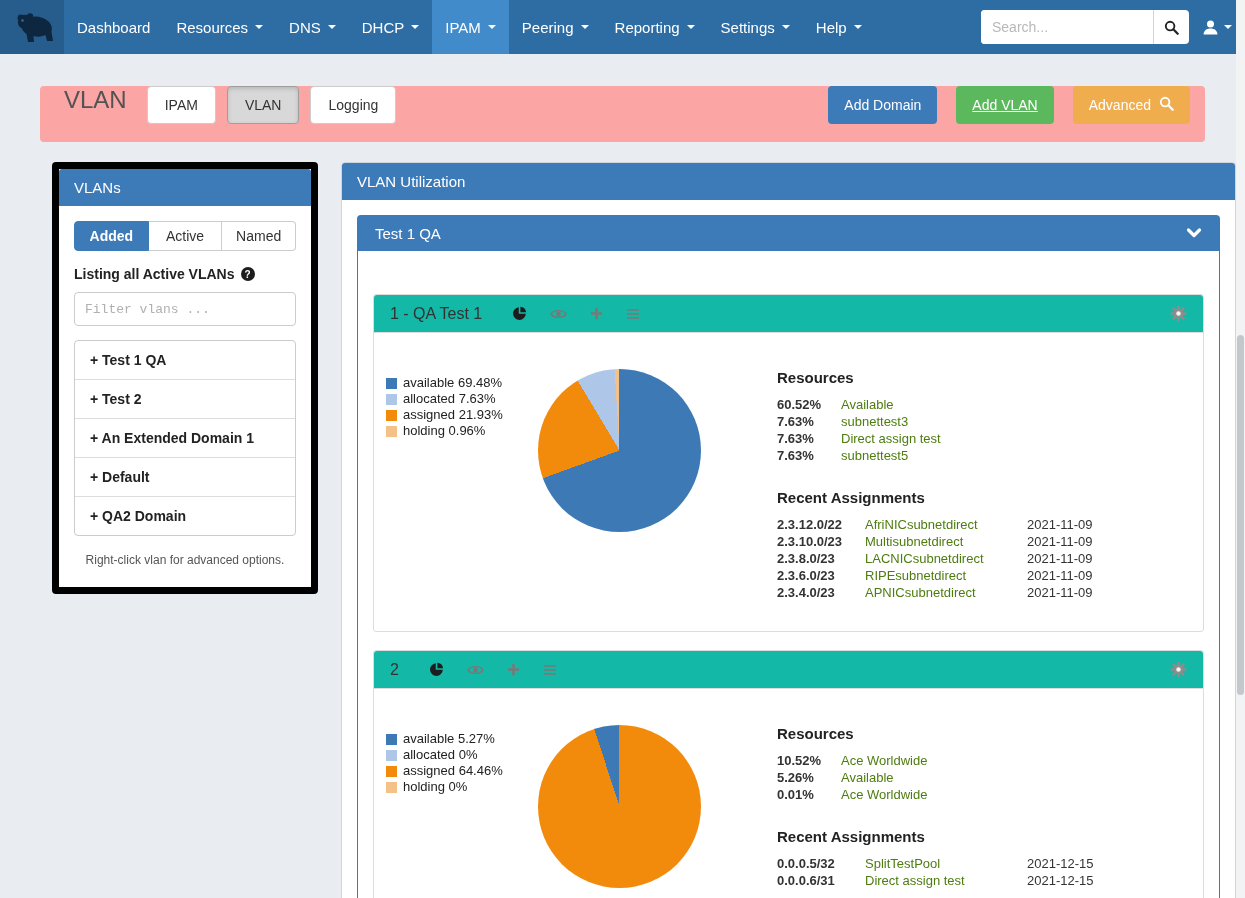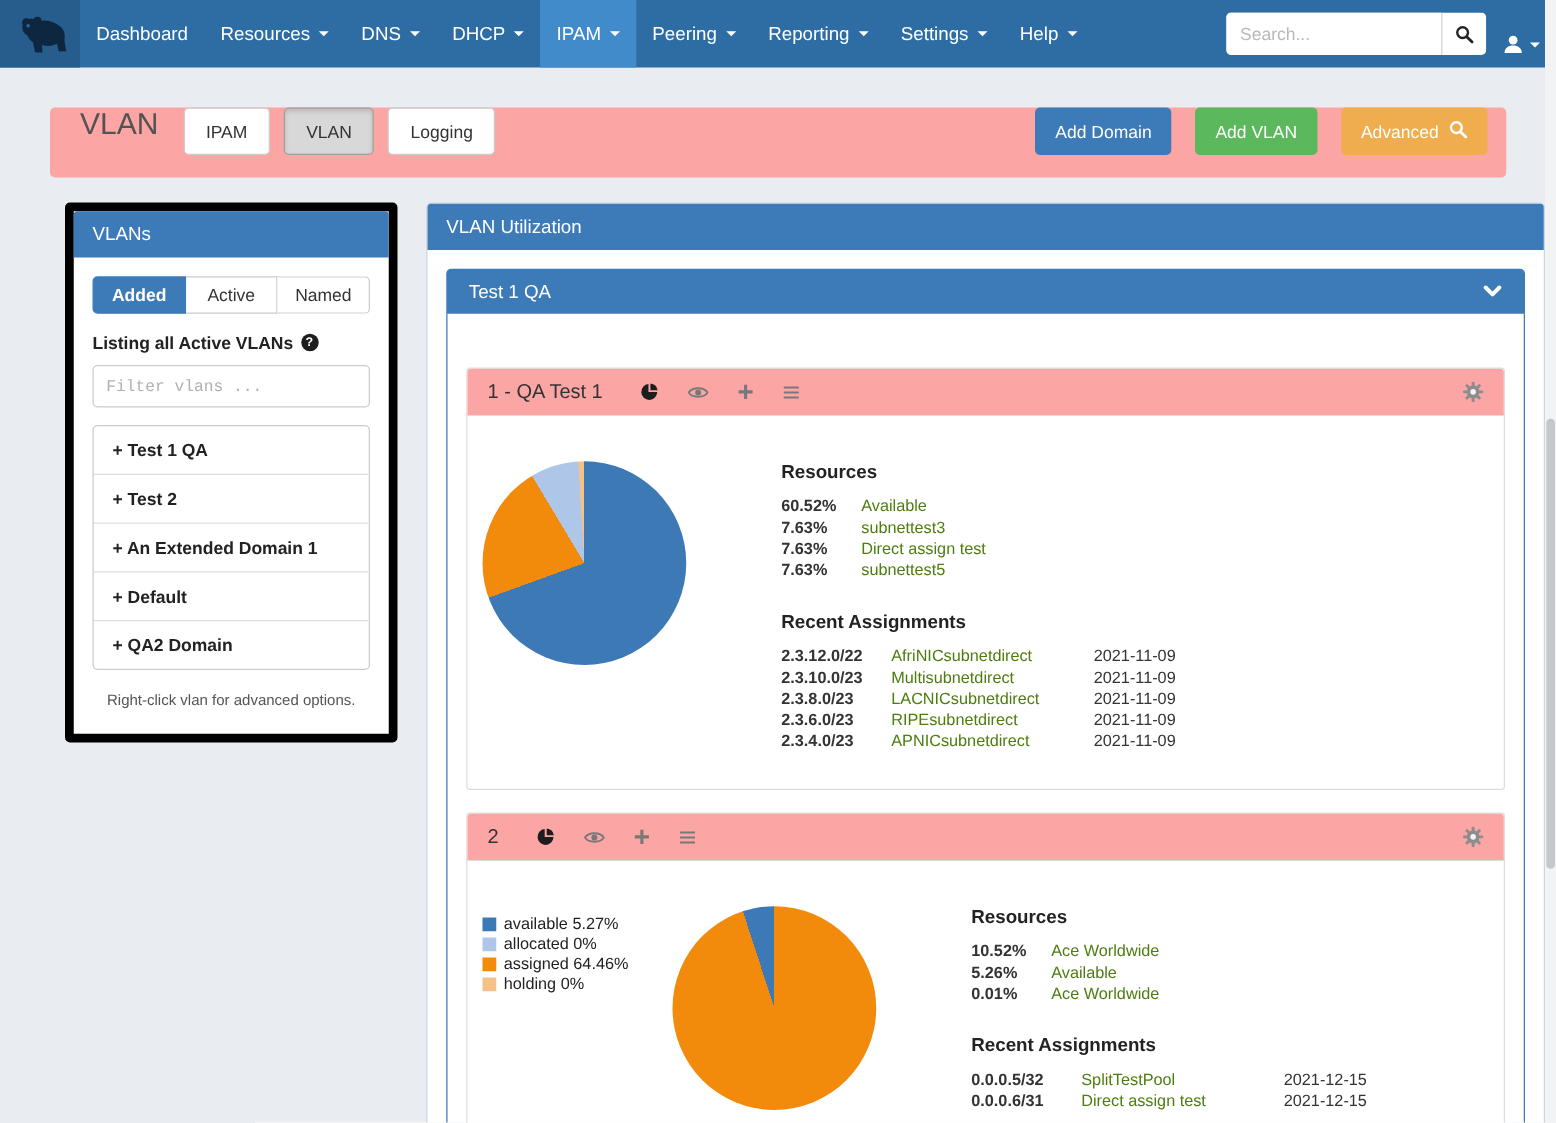--- a/index.html
+++ b/index.html
@@ -12,7 +12,7 @@
   .nav-item{display:flex;align-items:center;gap:7px;padding:0 13px;height:54px;color:#fff;font-size:15px;cursor:pointer;white-space:nowrap}
   .nav-item.active{background:#428bca}
   .caret{width:0;height:0;border-left:4px solid transparent;border-right:4px solid transparent;border-top:4px solid #fff}
-  .nav-right{margin-left:auto;display:flex;align-items:flex-end;gap:13px;padding-right:13px}
+  .nav-right{margin-left:auto;display:flex;align-items:center;gap:13px;padding-right:13px}
   .search-group{display:flex;height:34px;border-radius:4px;overflow:hidden}
   .search-input{width:172px;height:34px;border:1px solid #fff;border-right:none;padding:0 10px;font-size:14px;outline:none;font-family:"Liberation Sans",sans-serif}
   .search-input::placeholder{color:#b8b8b8}

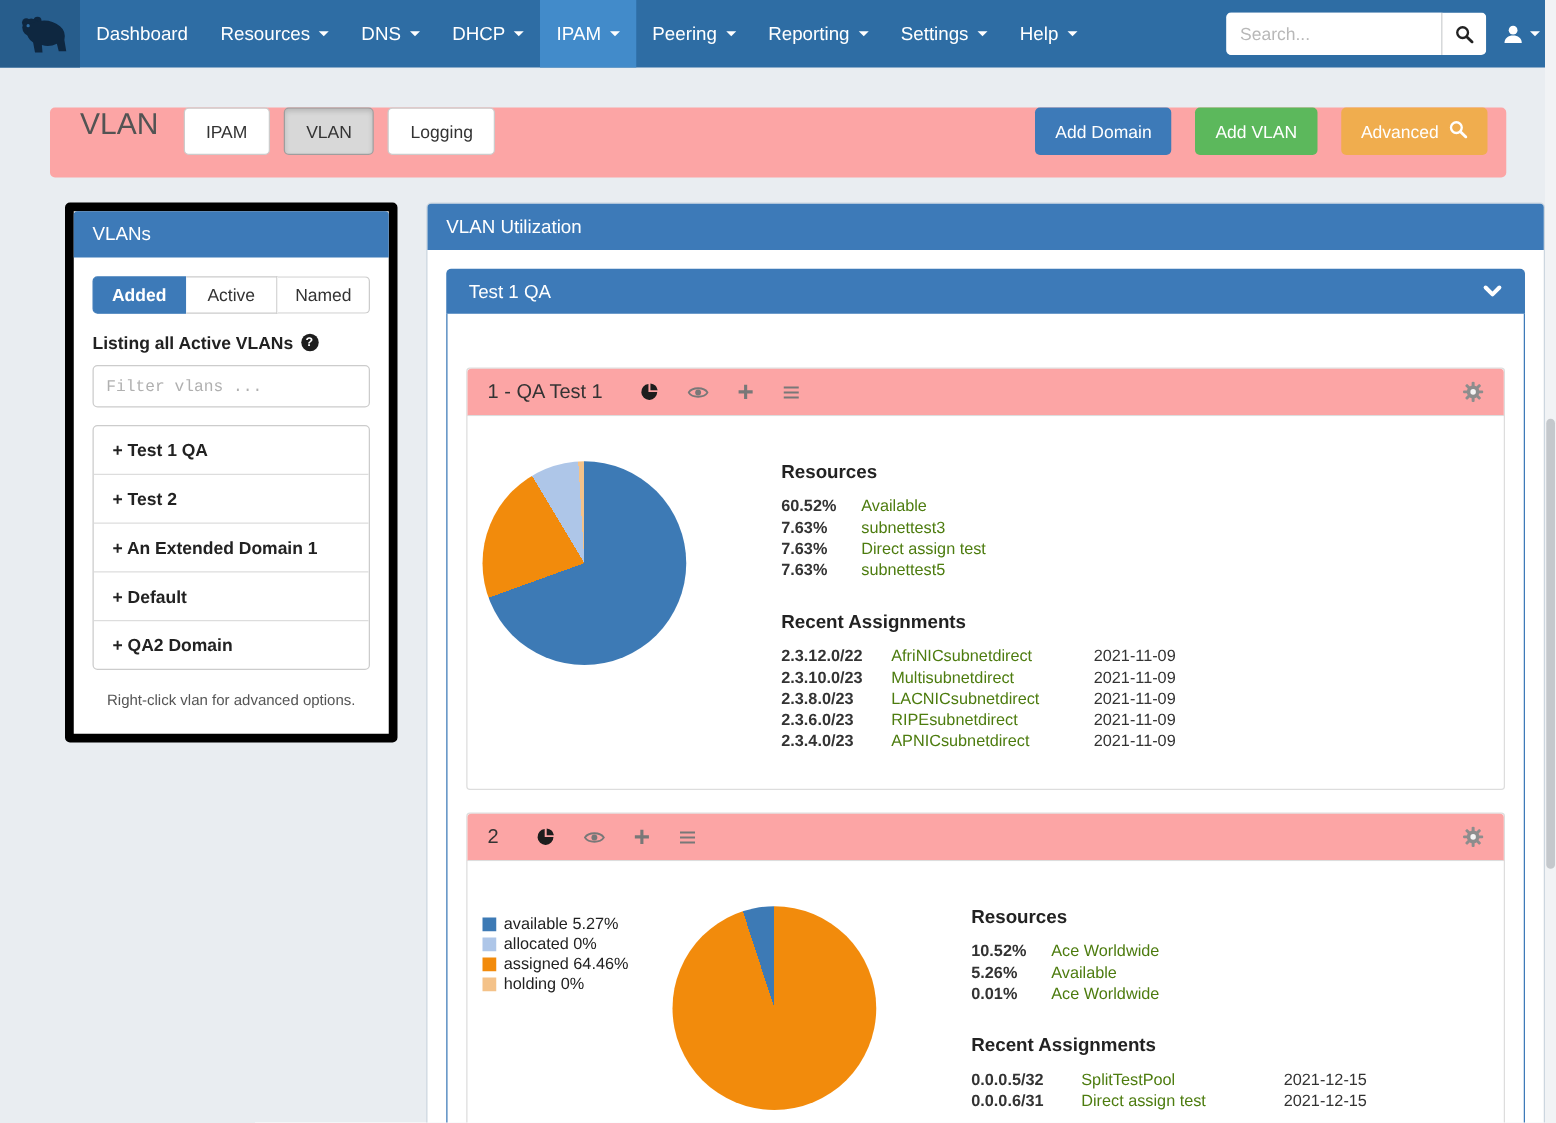--- a/index.html
+++ b/index.html
@@ -159,7 +159,7 @@
     <span class="action-label">Add Domain</span>
 
   </button>
-        <button class="action-btn" style="background: rgb(92, 184, 92);">
+        <button class="action-btn" style="background: rgb(92, 184, 92); text-decoration: underline;">
     <span class="action-label">Add VLAN</span>
 
   </button>

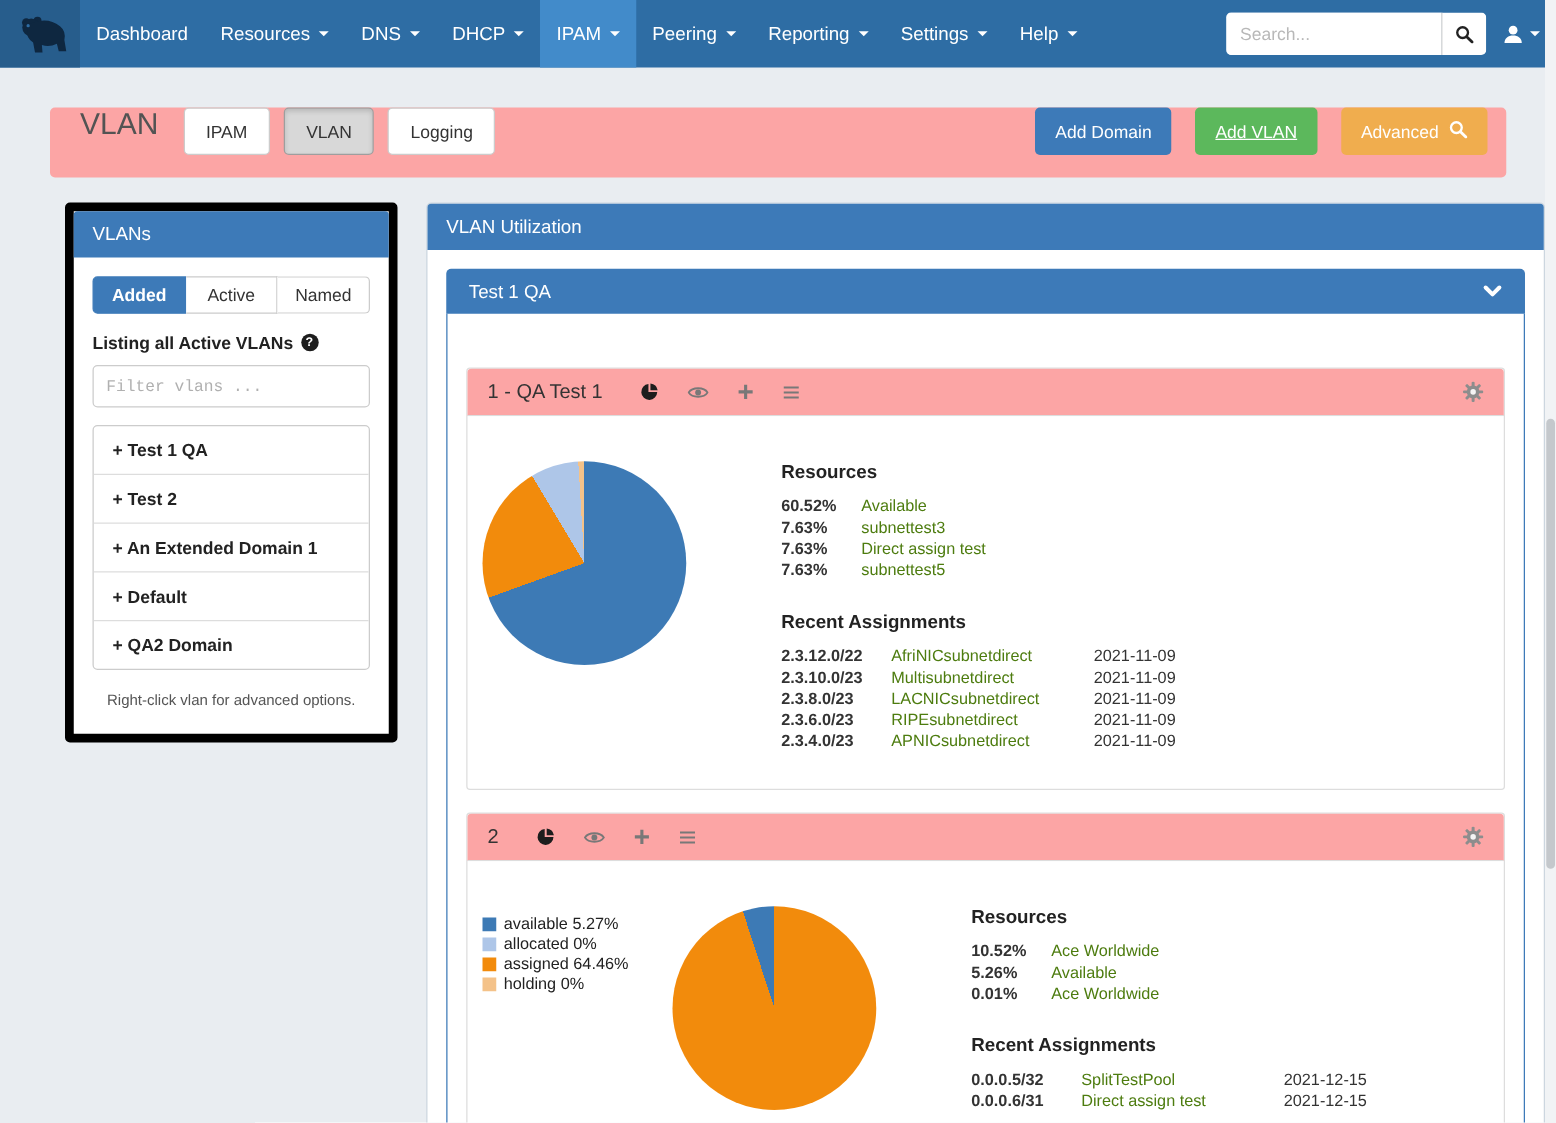--- a/index.html
+++ b/index.html
@@ -55,7 +55,7 @@
   .group-body{border:1px solid #3d7ab8;border-top:none;padding:43px 15px 20px;min-height:740px}
   
   .vlan-block{border:1px solid #ddd;border-radius:3px;margin-bottom:18px;background:#fff}
-  .block-header{background:#fca5a5;border-bottom:1px solid #ddd;padding:8px 16px;display:flex;align-items:center;border-radius:3px 3px 0 0;min-height:38px}
+  .block-header{background:#14b8a6;border-bottom:1px solid #ddd;padding:8px 16px;display:flex;align-items:center;border-radius:3px 3px 0 0;min-height:38px}
   .block-title{font-size:16px;color:#333;margin-right:30px}
   .block-icons{display:flex;align-items:center;gap:23px}
   .icon-btn{display:inline-flex;cursor:pointer;align-items:center}

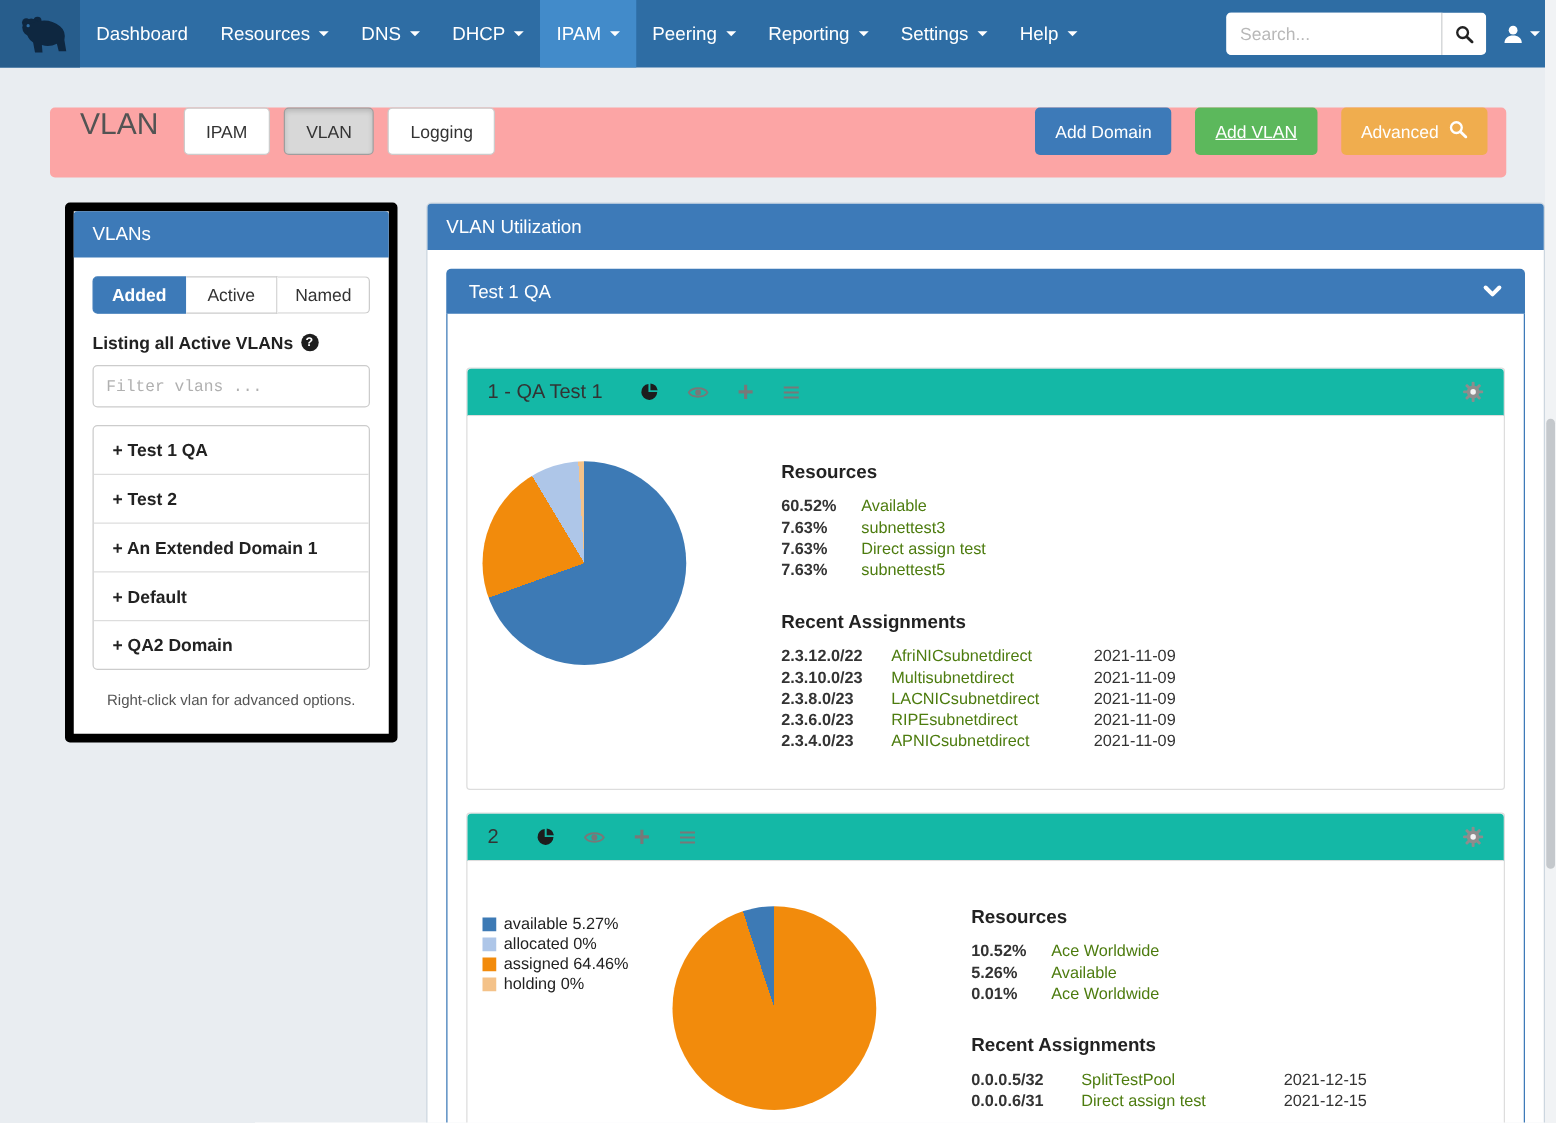--- a/index.html
+++ b/index.html
@@ -254,6 +254,24 @@
       </span>
     </div>
     <div class="block-body">
+      <div class="legend">
+                  <div class="legend-item">
+    <span class="swatch" style="background: rgb(61, 122, 181);"></span>
+    <span class="legend-text">available 69.48%</span>
+  </div>
+                  <div class="legend-item">
+    <span class="swatch" style="background: rgb(174, 198, 232);"></span>
+    <span class="legend-text">allocated 7.63%</span>
+  </div>
+                  <div class="legend-item">
+    <span class="swatch" style="background: rgb(242, 139, 12);"></span>
+    <span class="legend-text">assigned 21.93%</span>
+  </div>
+                  <div class="legend-item">
+    <span class="swatch" style="background: rgb(244, 194, 137);"></span>
+    <span class="legend-text">holding 0.96%</span>
+  </div>
+                </div>
       <div class="pie" style="background: conic-gradient(rgb(61, 122, 181) 0deg, rgb(61, 122, 181) 250.128deg, rgb(242, 139, 12) 250.128deg, rgb(242, 139, 12) 329.076deg, rgb(174, 198, 232) 329.076deg, rgb(174, 198, 232) 356.544deg, rgb(244, 194, 137) 356.544deg, rgb(244, 194, 137) 360deg);"></div>
       <div class="right-col">
         <div class="col-heading res-heading">Resources</div>

